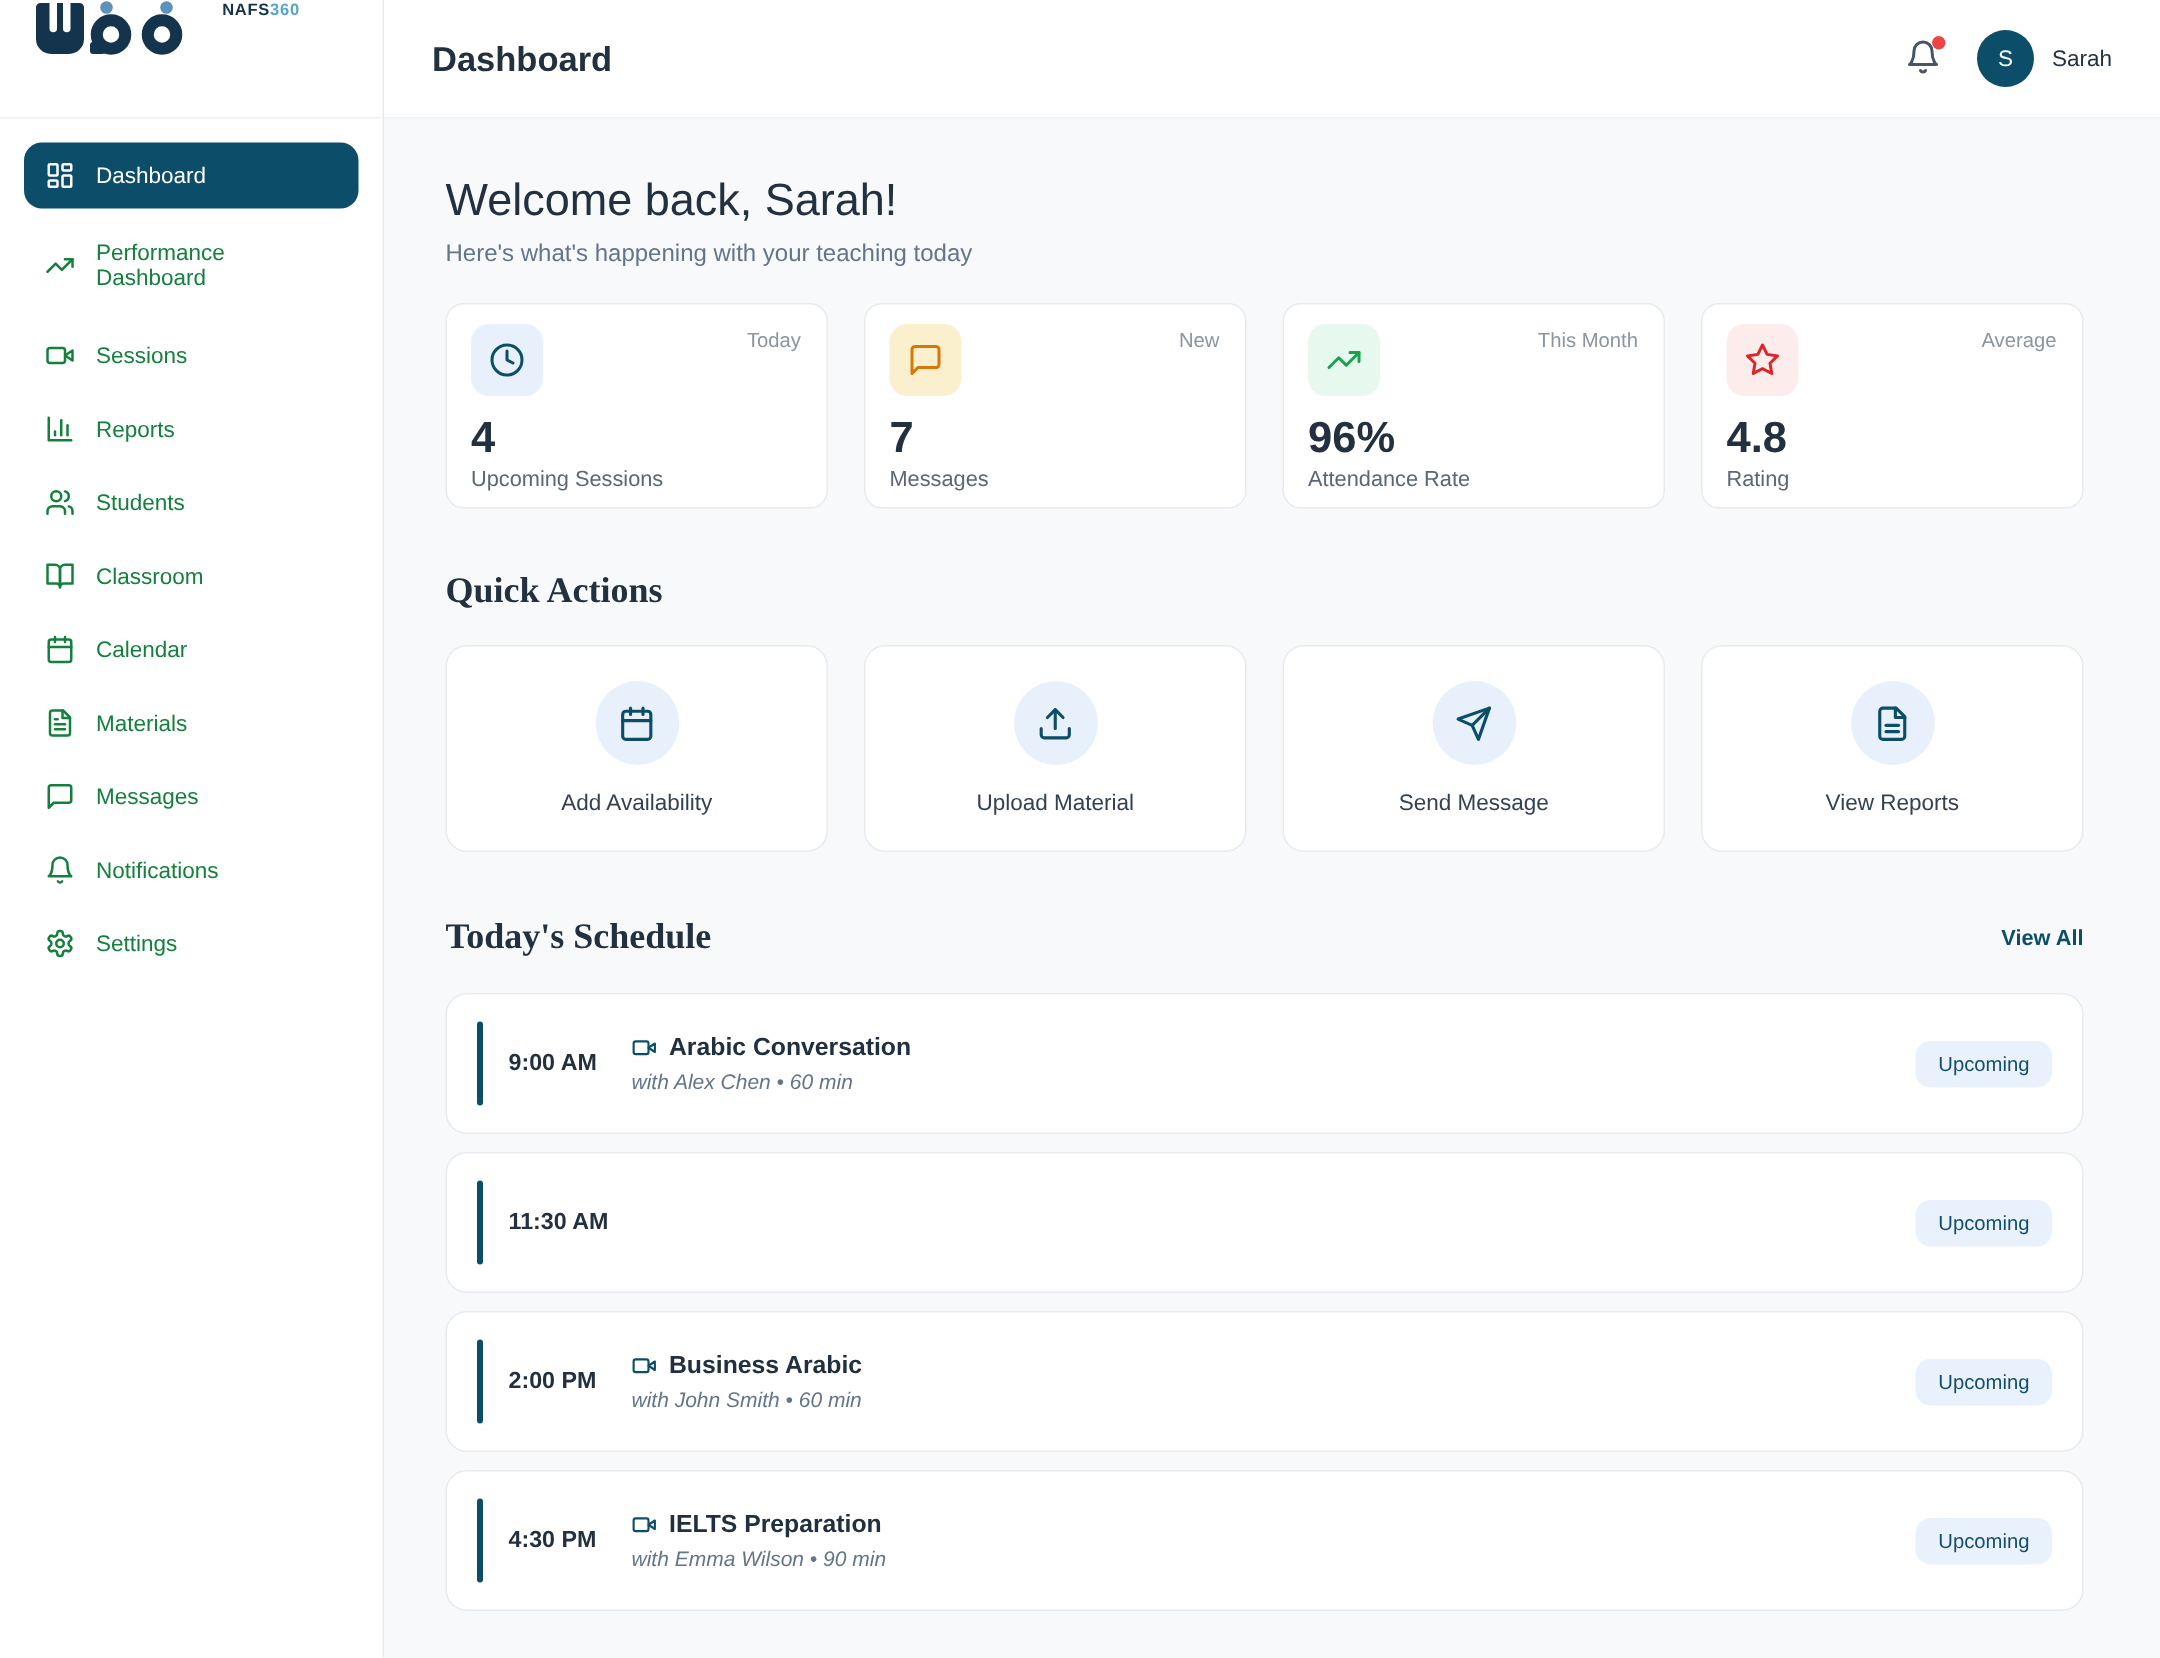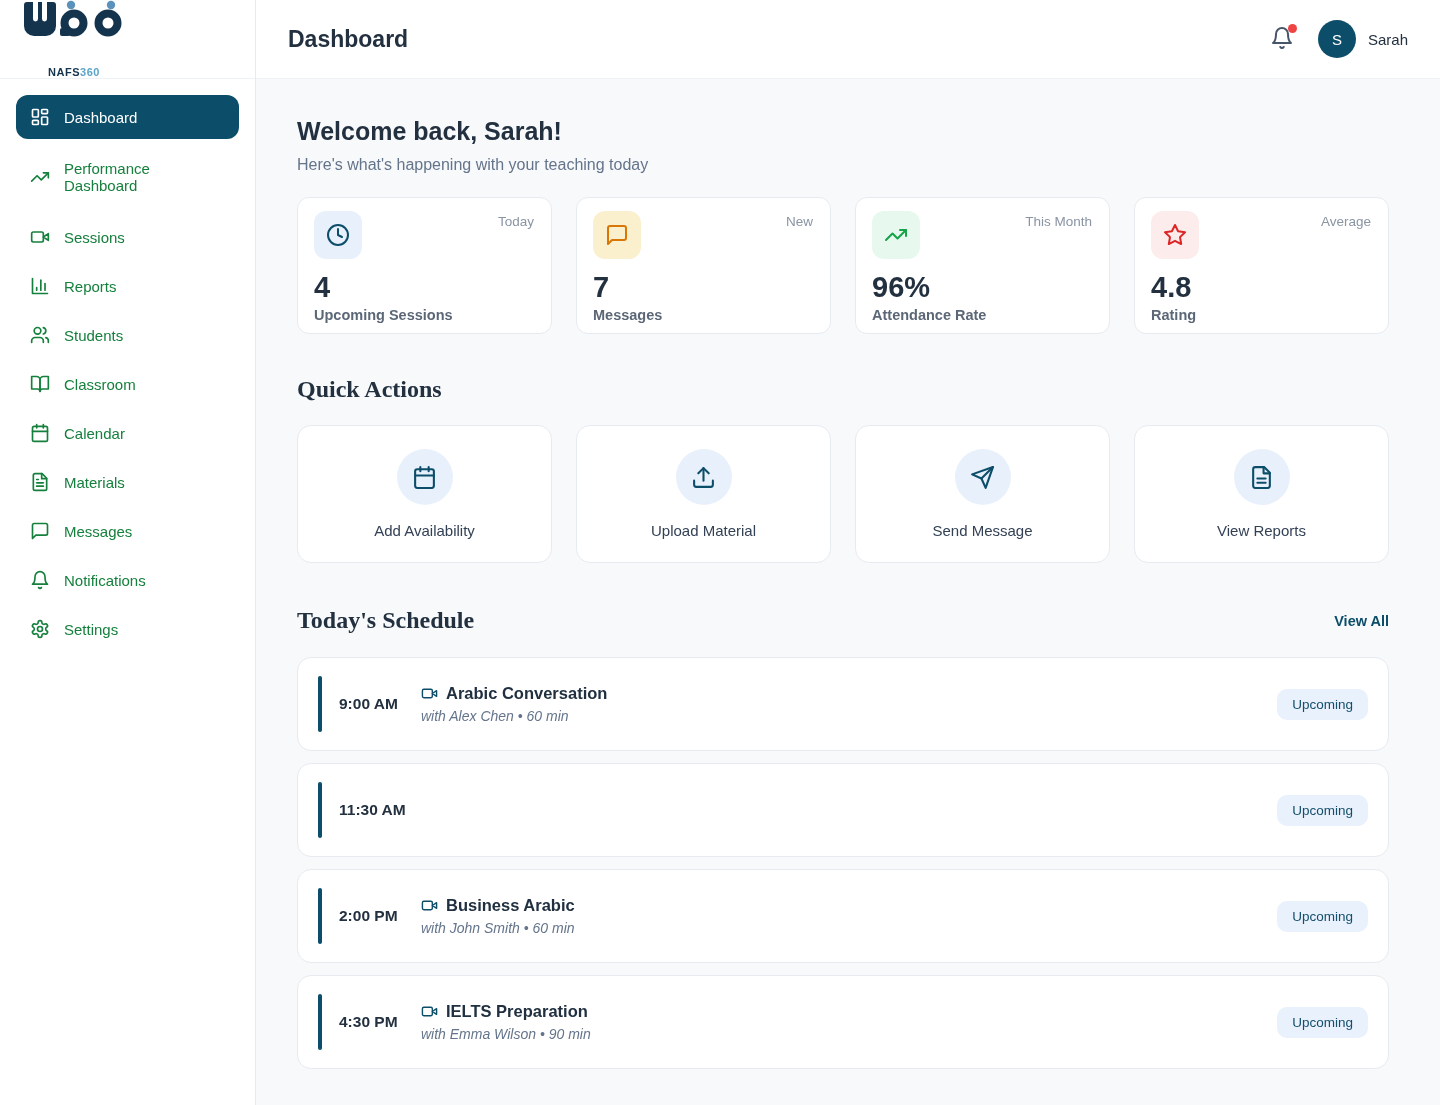--- a/index.html
+++ b/index.html
@@ -10,8 +10,8 @@
   
   .sidebar { position:fixed; left:0; top:0; width:256px; height:1105px;
     background:#ffffff; border-right:1px solid #e7ebf0; z-index:5; }
-  .logo-wrap { height:79px; display:flex; flex-direction:column; align-items:flex-start;
-    justify-content:space-between; padding-left:24px; border-bottom:1px solid #eef1f5; }
+  .logo-wrap { height:79px; display:flex; flex-direction:row; align-items:flex-start;
+    justify-content:flex-start; padding-left:24px; border-bottom:1px solid #eef1f5; }
   .logo-sub { width:100px; text-align:center; font-size:11px; font-weight:bold;
     letter-spacing:.5px; color:#14344e; margin-top:1px; }
   .logo-sub .suffix { color:#5ba3c9; }

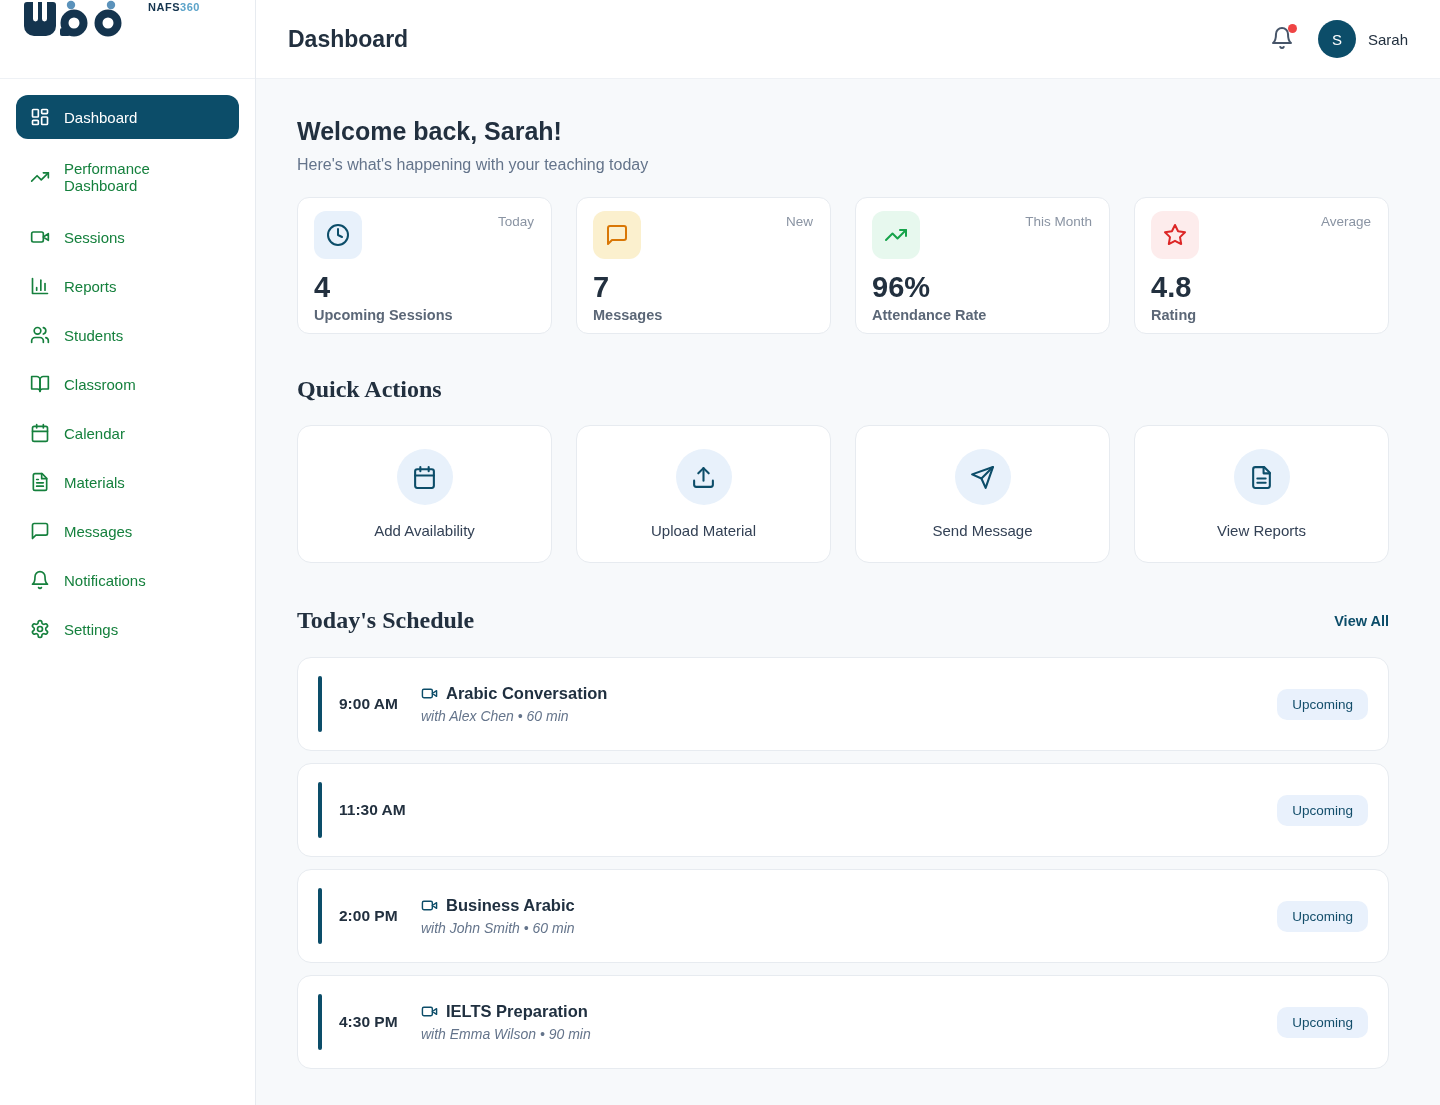--- a/index.html
+++ b/index.html
@@ -38,7 +38,7 @@
 
   
   .main { margin-left:256px; padding:38px 51px 30px 41px; padding-top:117px; }
-  .welcome-title { font-size:25px; font-weight:bold; color:#22303f; }
+  .welcome-title { font-size:30px; font-weight:normal; color:#22303f; }
   .welcome-sub { font-size:16px; color:#64748b; margin-top:10px; }
 
   

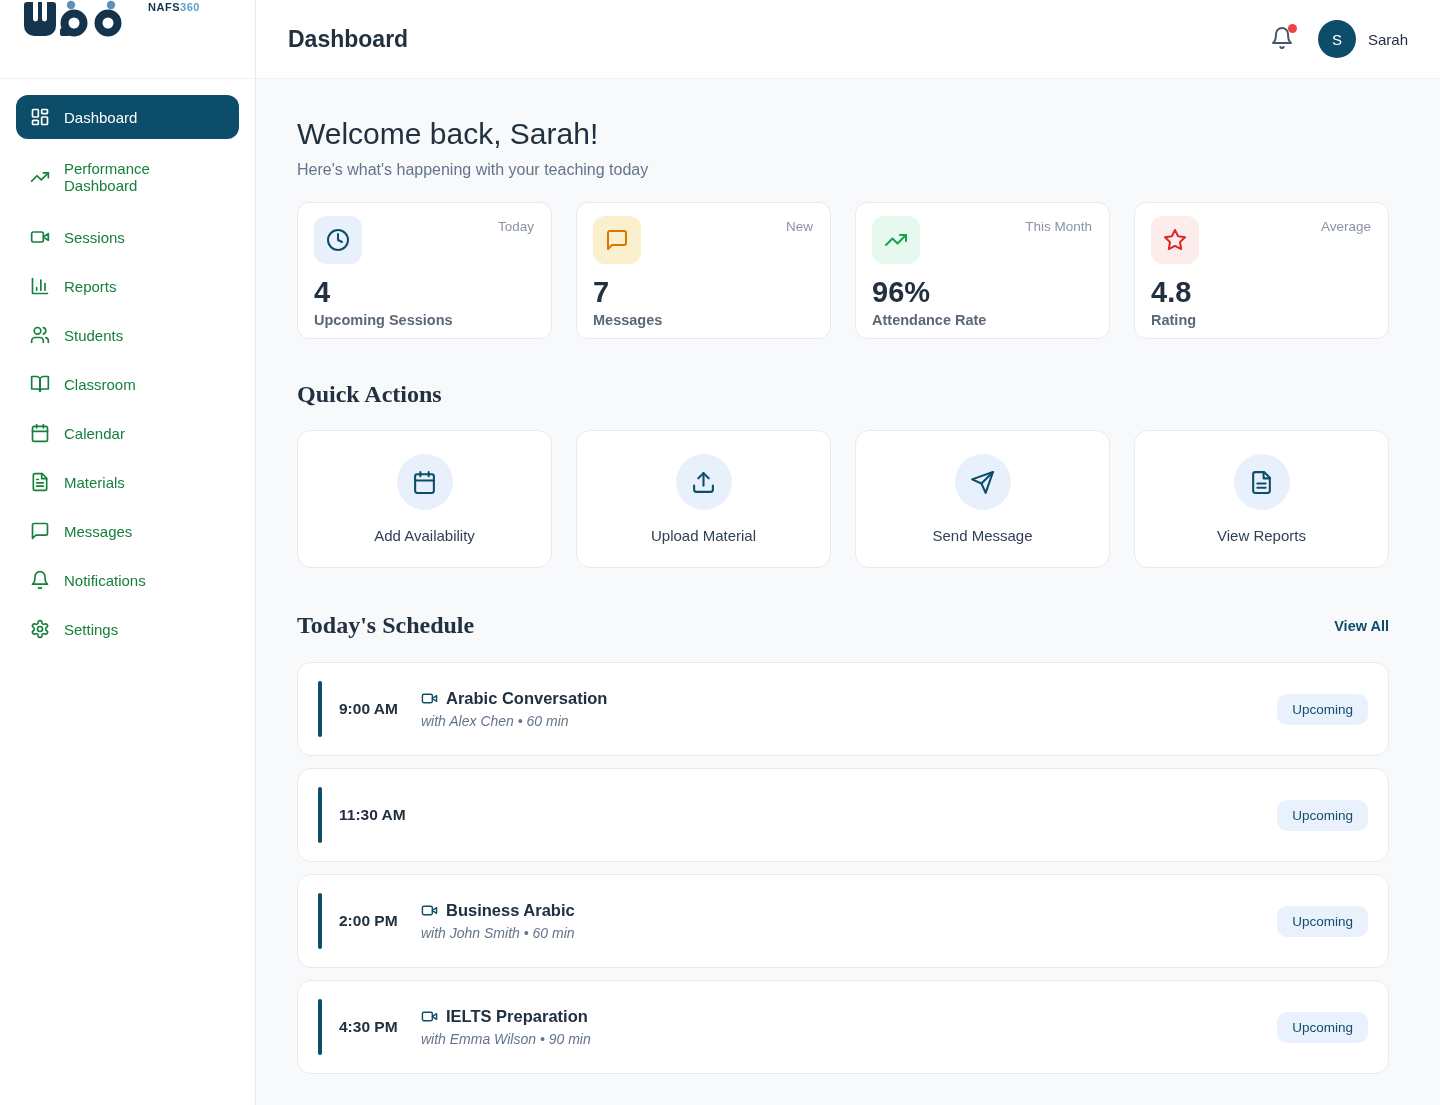--- a/index.html
+++ b/index.html
@@ -53,7 +53,7 @@
   .icon-box.green  { background:#e7f8ee; }
   .icon-box.red    { background:#fdecec; }
   .stat-value { font-size:29px; font-weight:bold; color:#22303f; margin-top:13px; line-height:1.1; }
-  .stat-label { font-size:14.5px; color:#5b6777; margin-top:3px;font-weight:bold; }
+  .stat-label { font-size:14.5px; color:#5b6777; margin-top:3px; }
 
   
   .section-title { font-size:24px; font-weight:bold; color:#22303f;font-family:Liberation Serif, serif; }

